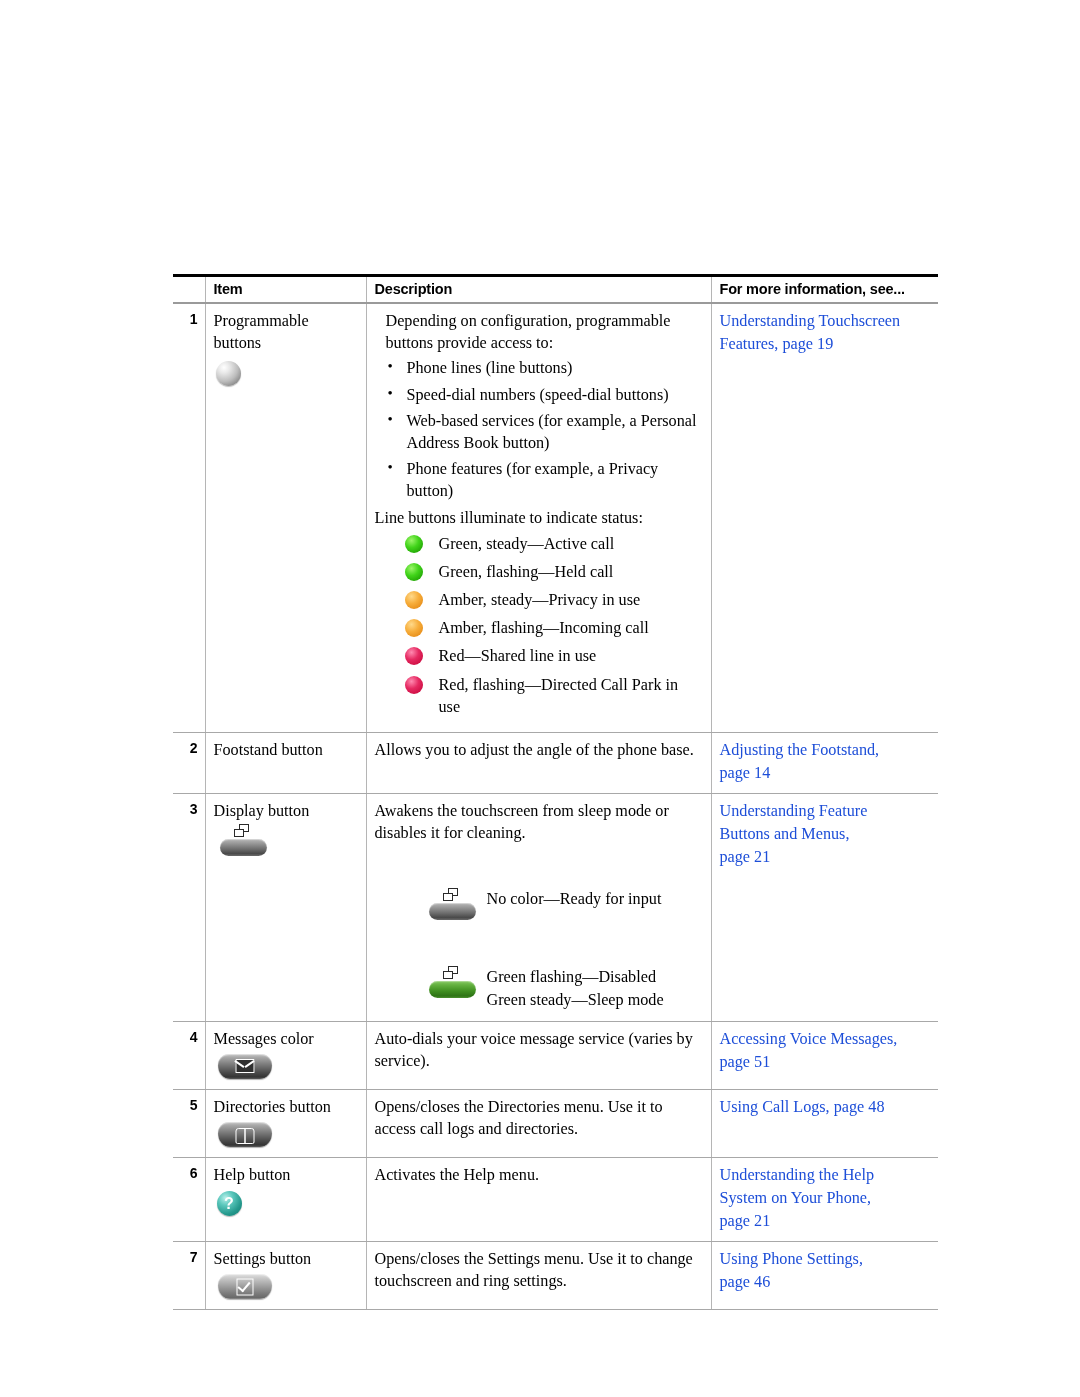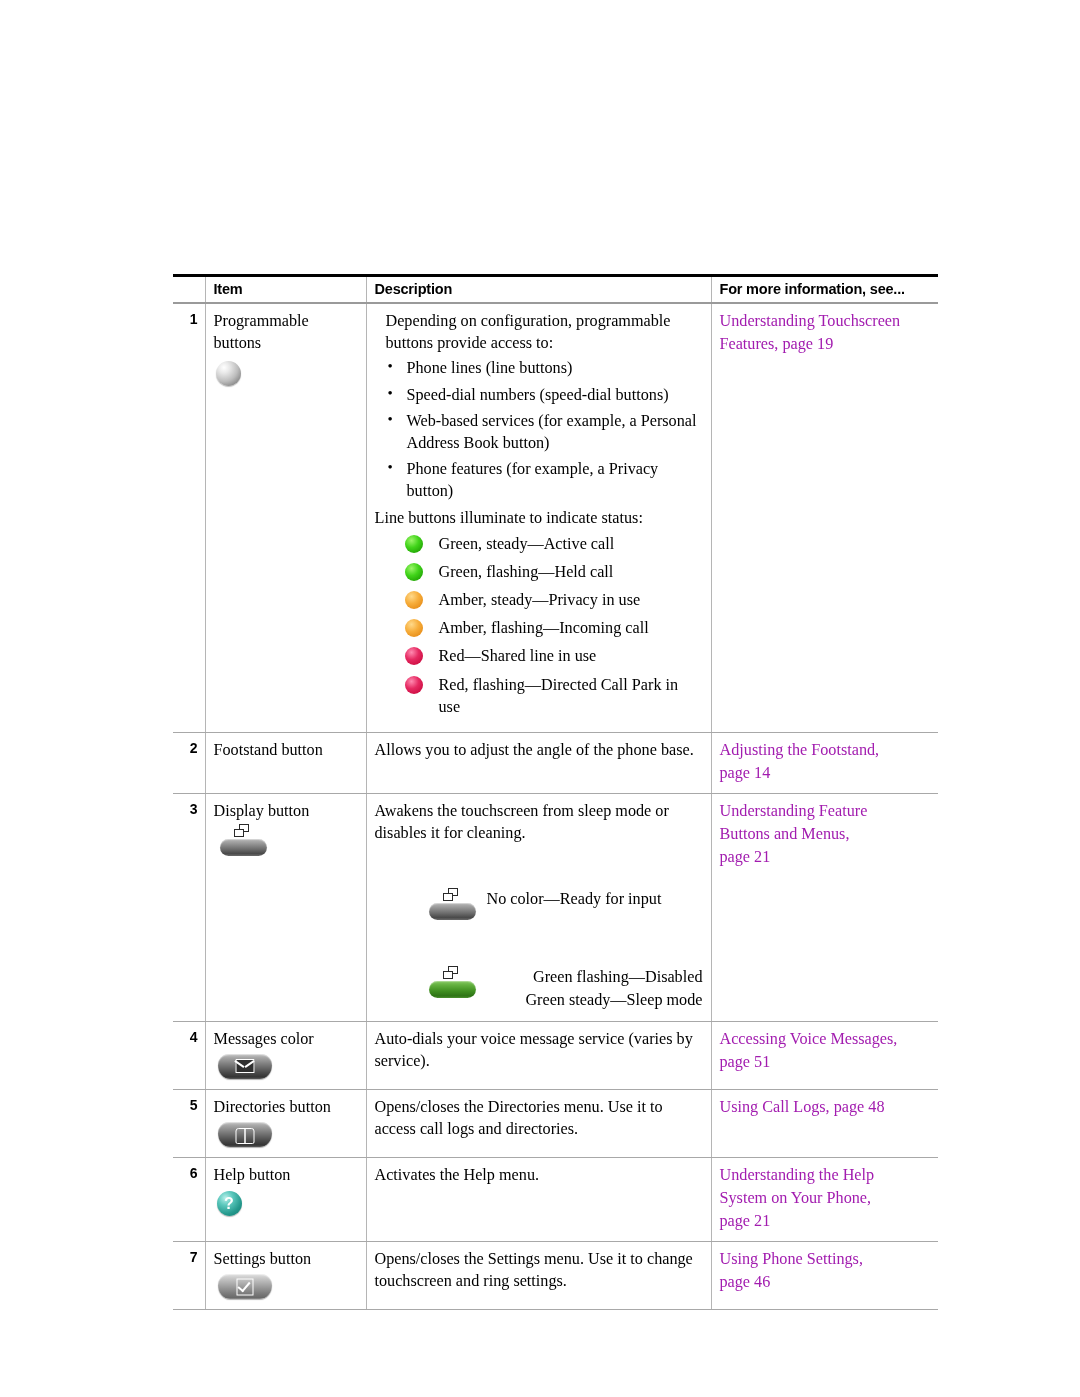--- a/index.html
+++ b/index.html
@@ -82,7 +82,7 @@
     border-right: 1px solid #b5b5b5;
   }
   tbody td.more {
-    color: #a21caf;
+    color: #1d4ed8;
     line-height: 1.42;
   }
   tbody tr:last-child td { border-bottom: 1.5px solid #a8a8a8; }

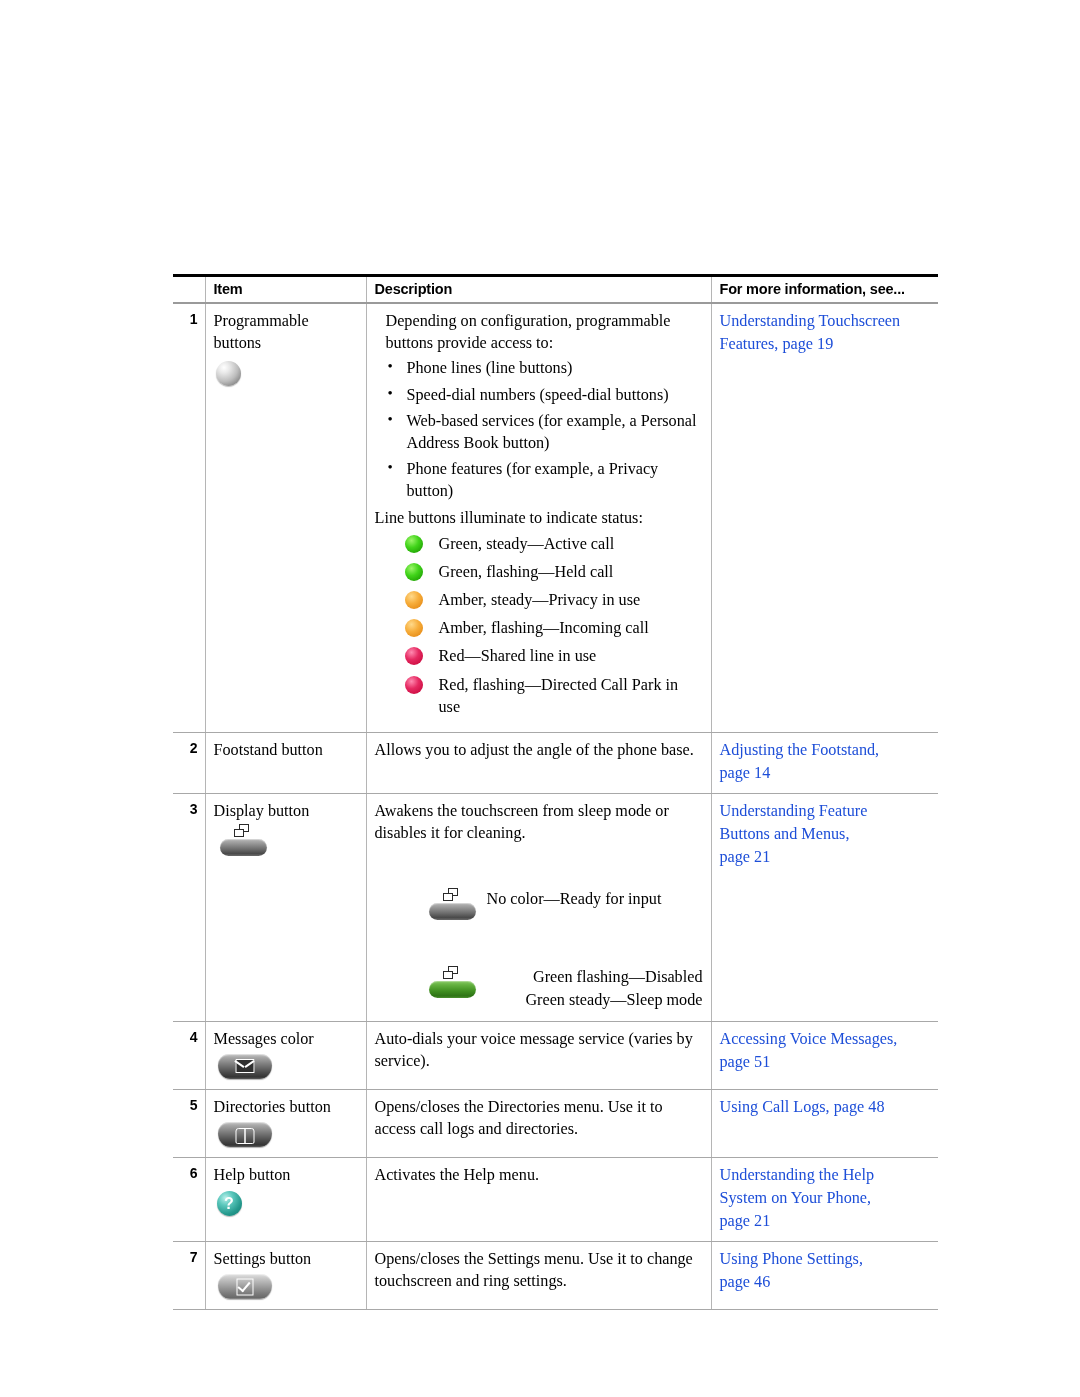--- a/index.html
+++ b/index.html
@@ -414,7 +414,7 @@
                     </span>
                   <span class="pill green"></span>
                 </span>
-                <span class="ind-txt" style="white-space:pre-line;text-align:right;">Green flashing—Disabled
+                <span class="ind-txt" style="white-space:pre-line;">Green flashing—Disabled
 Green steady—Sleep mode</span>
               </li>
             </ul>

